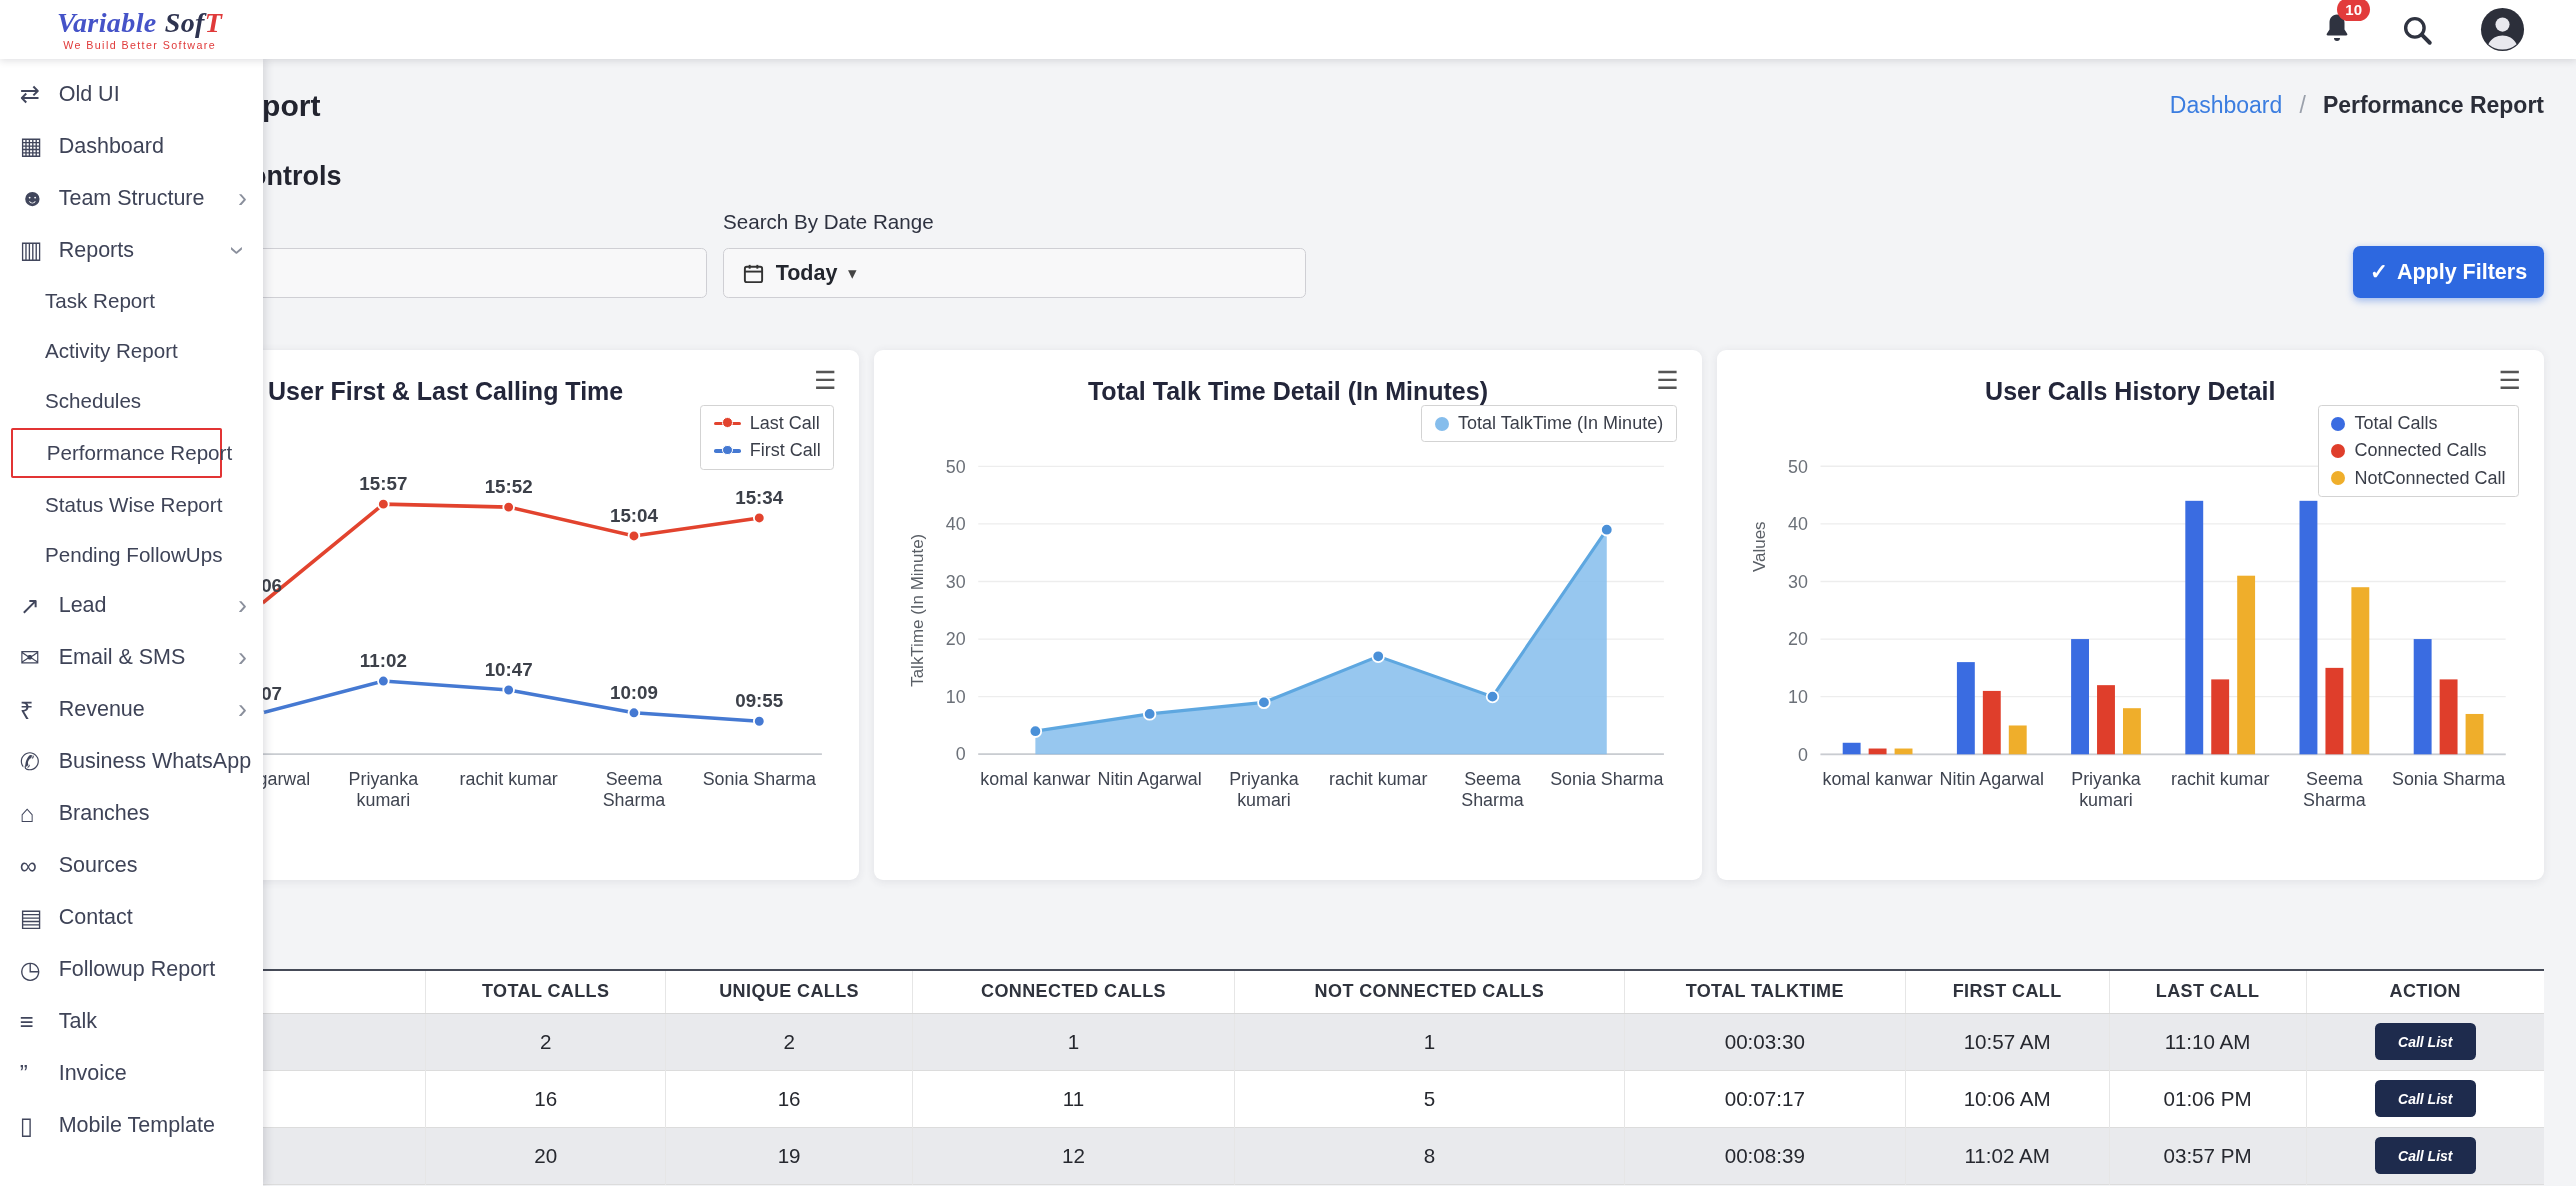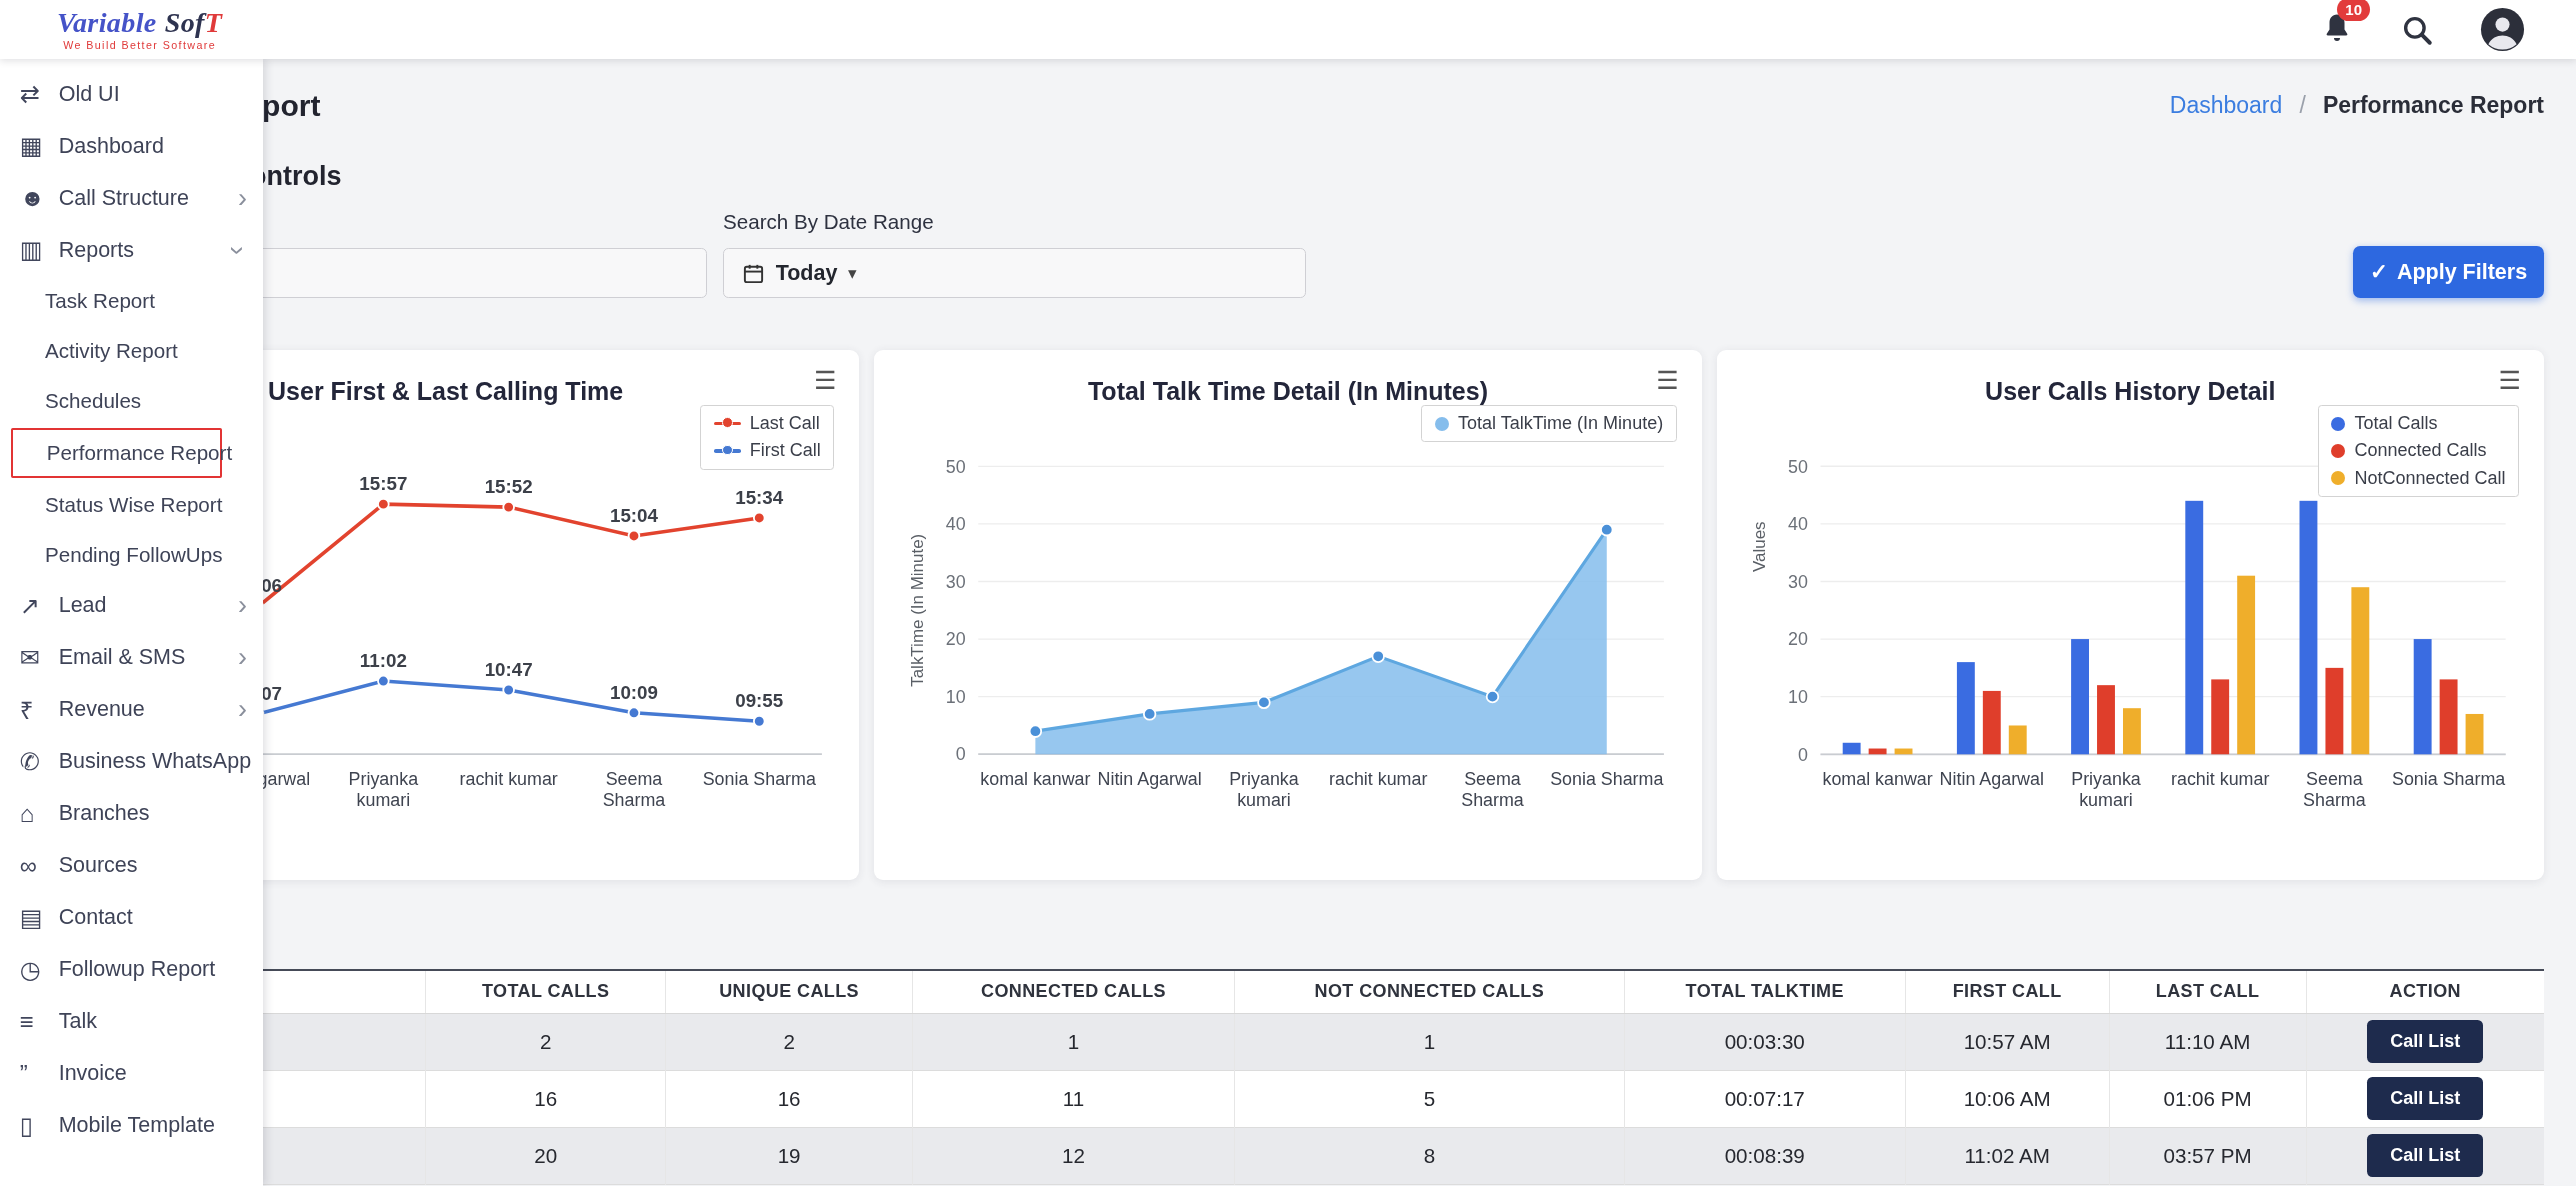--- a/index.html
+++ b/index.html
@@ -132,7 +132,7 @@
       </div>
       <div class="s-item">
         <span class="s-icon">☻</span>
-        <span class="s-label">Call Structure</span>
+        <span class="s-label">Team Structure</span>
         <span class="chev right">›</span>
       </div>
       <div class="s-item">

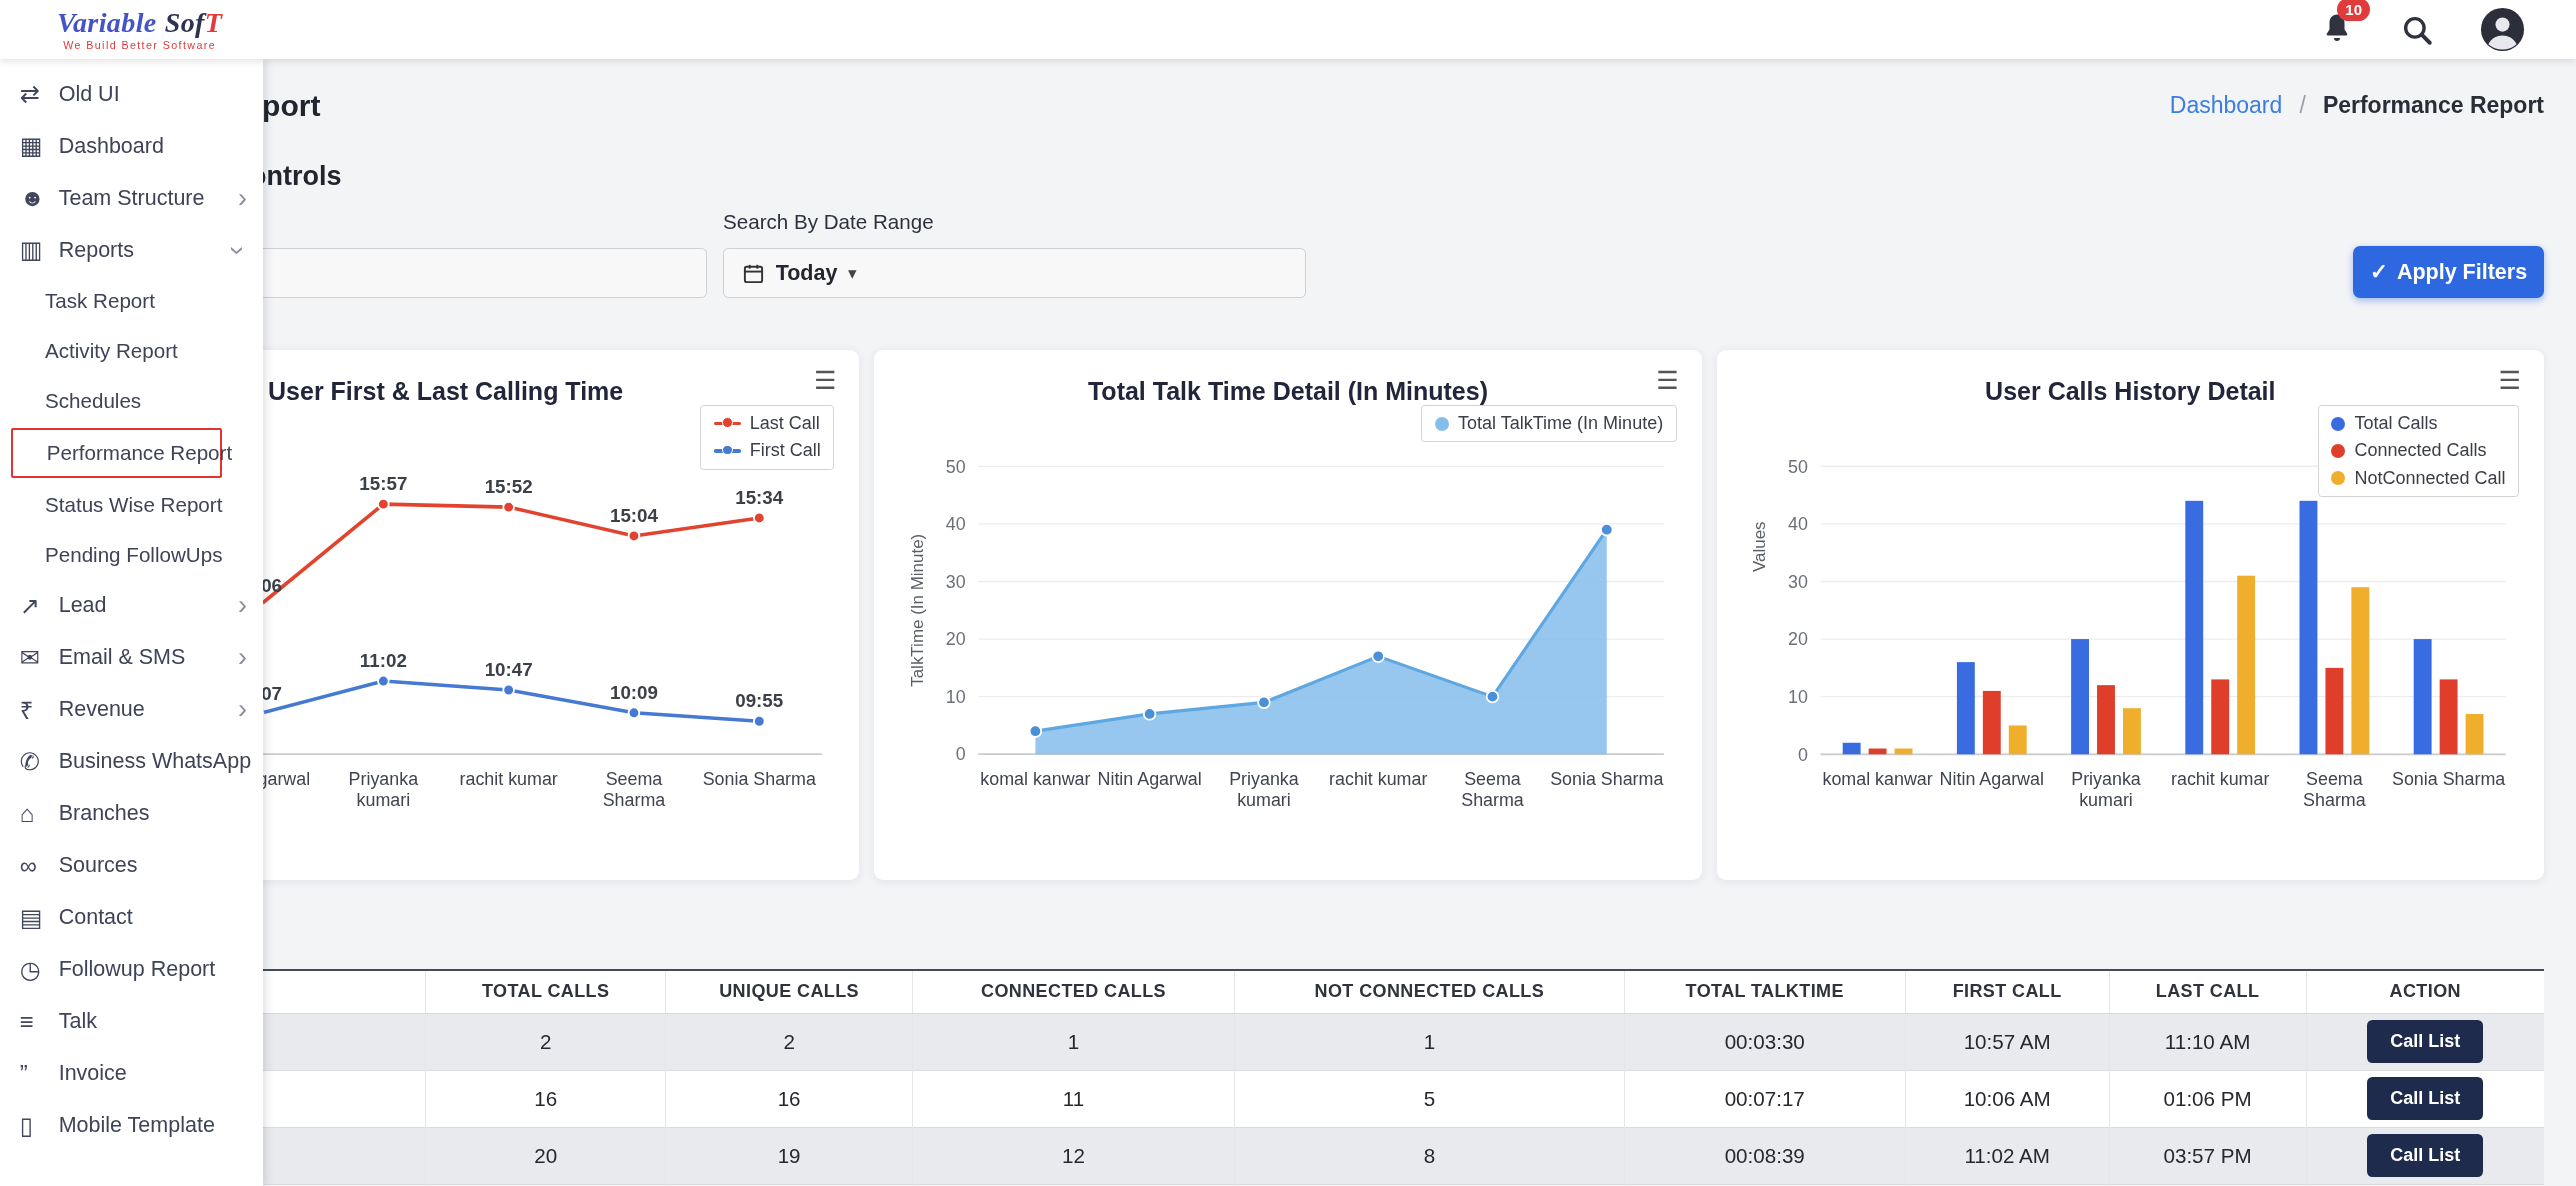--- a/index.html
+++ b/index.html
@@ -83,8 +83,8 @@
                      border-left: 0.9px solid #e6e6e6; }
   .report-table tbody tr { border-bottom: 0.9px solid #dcdcdc; }
   .report-table tbody tr:nth-child(odd) { background: #e9eaed; }
-  .call-list-btn { background: #1e2b4d; color: #fff; font-size: 18px; font-weight: 600; border: none;
-                   border-radius: 5.4px; padding: 10.7px 23px; cursor: pointer; font-family: "Liberation Sans", sans-serif; }
+  .call-list-btn { background: #1e2b4d; color: #fff; font-size: 14px; font-weight: 600; border: none;
+                   border-radius: 5.4px; padding: 10.7px 23px; cursor: pointer; font-family: "Liberation Sans", sans-serif; font-style: italic; }
 </style>
 </head>
 <body>

